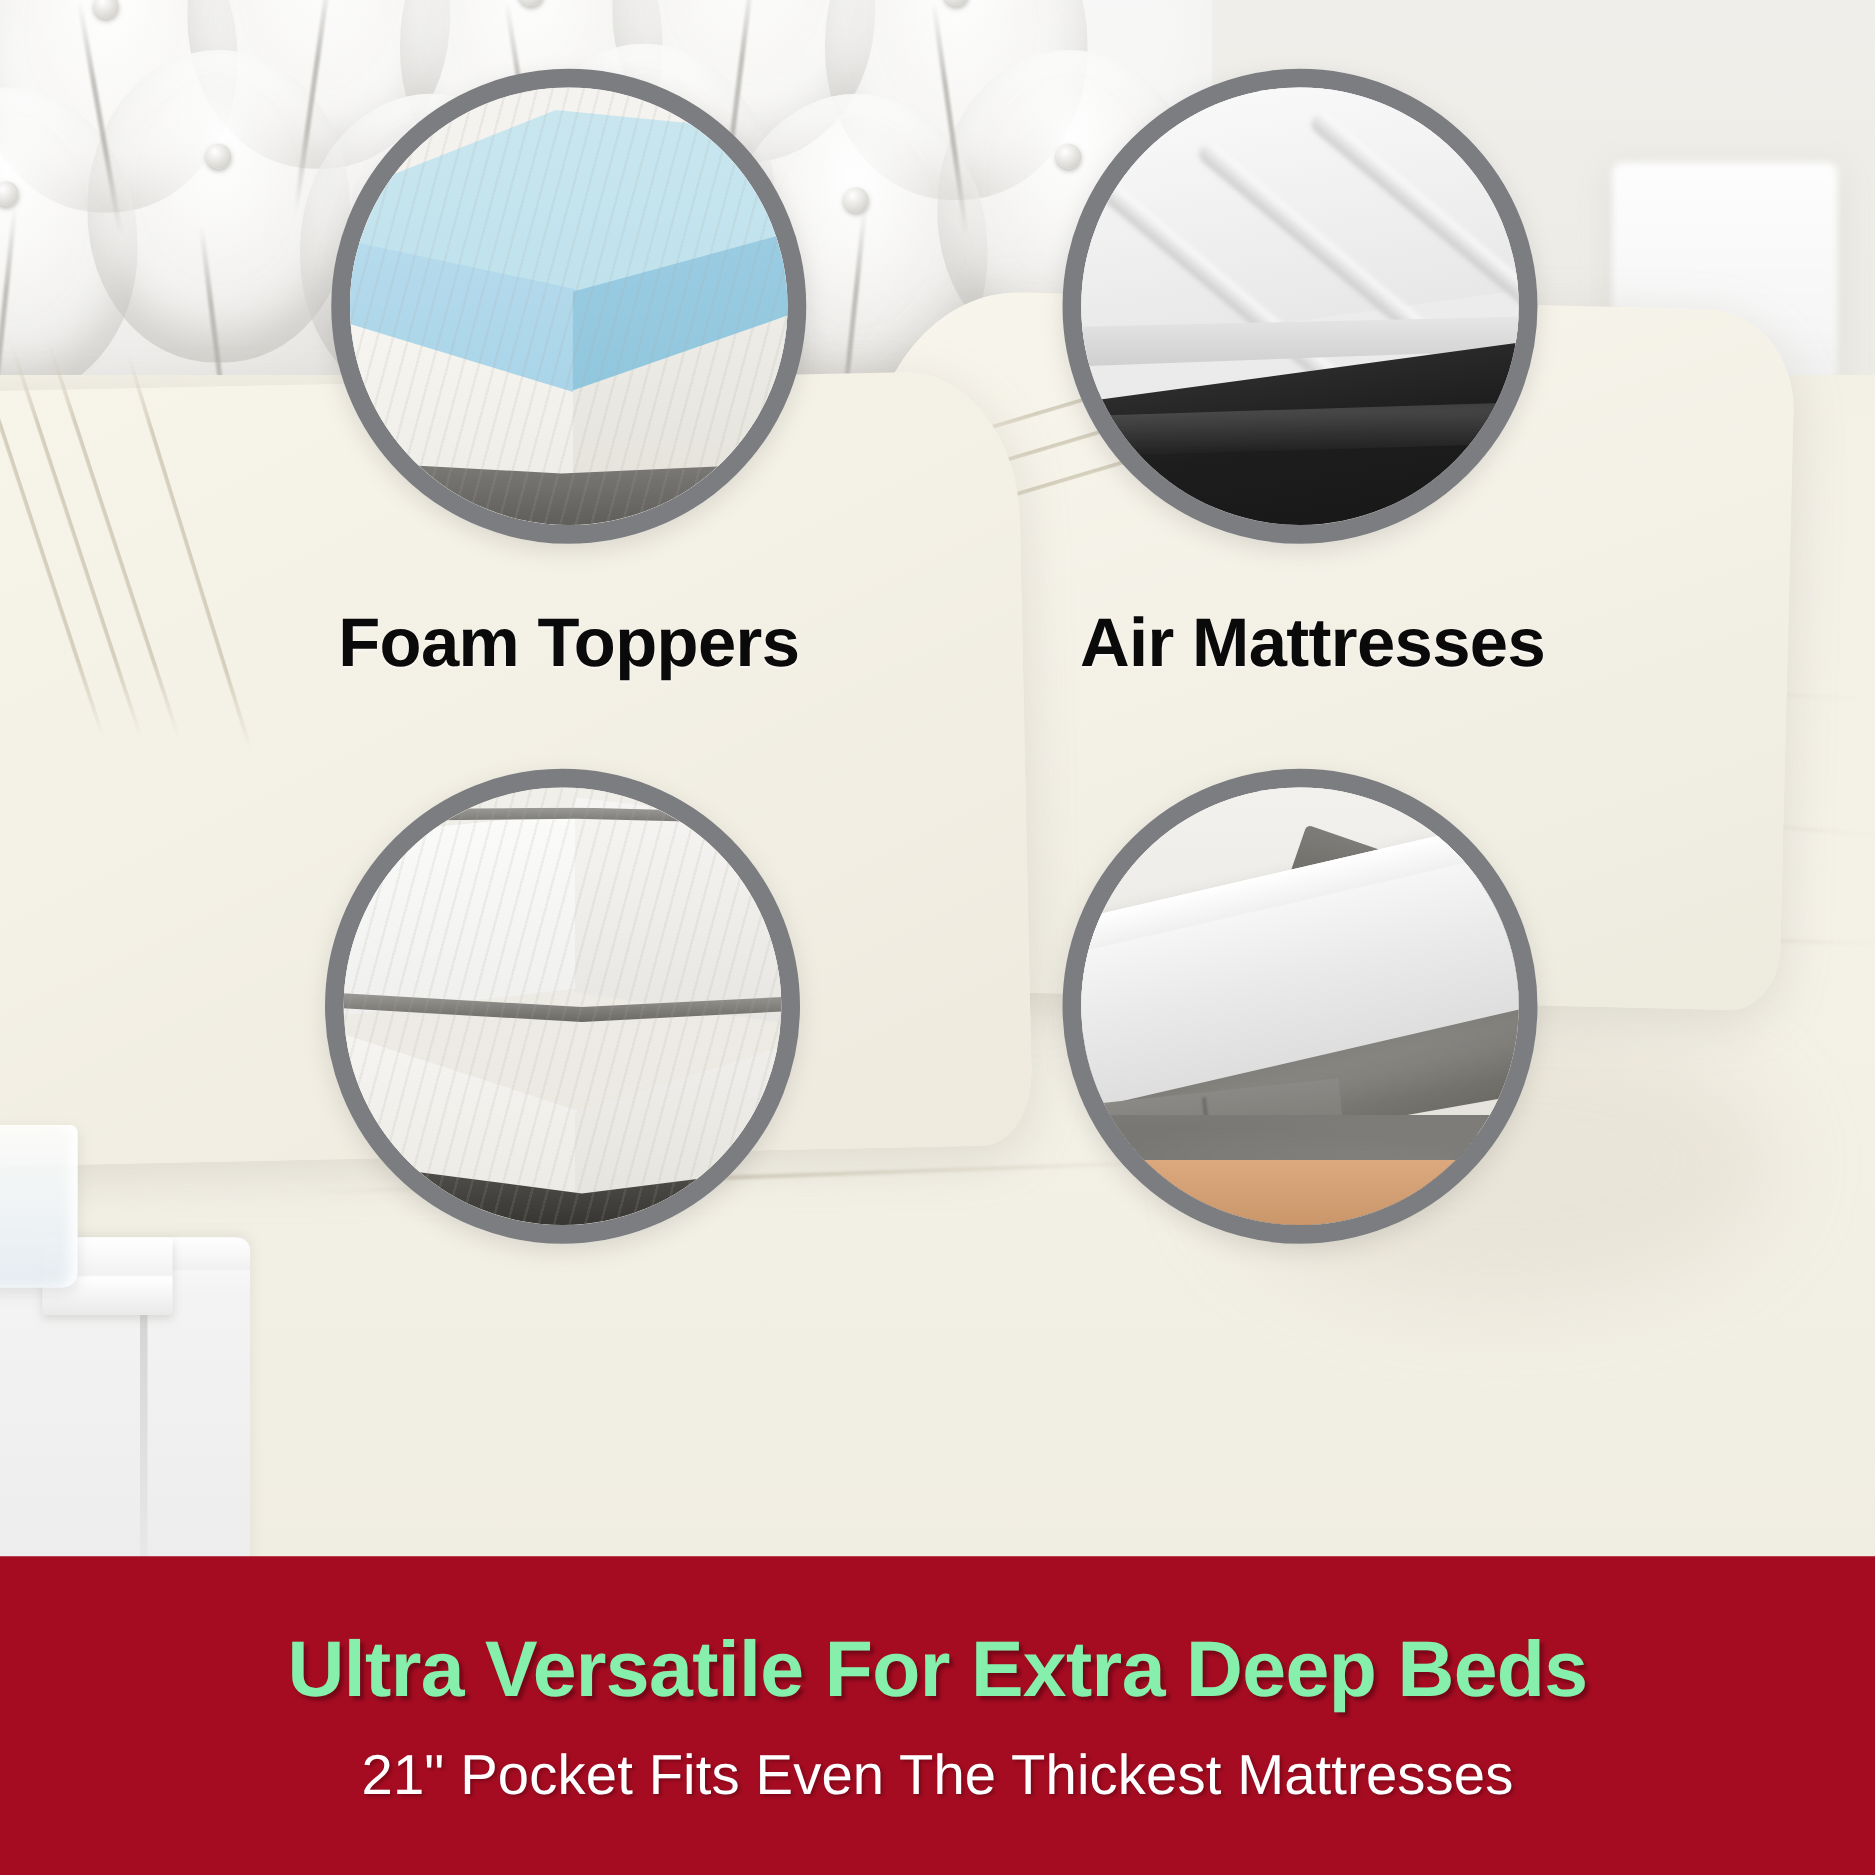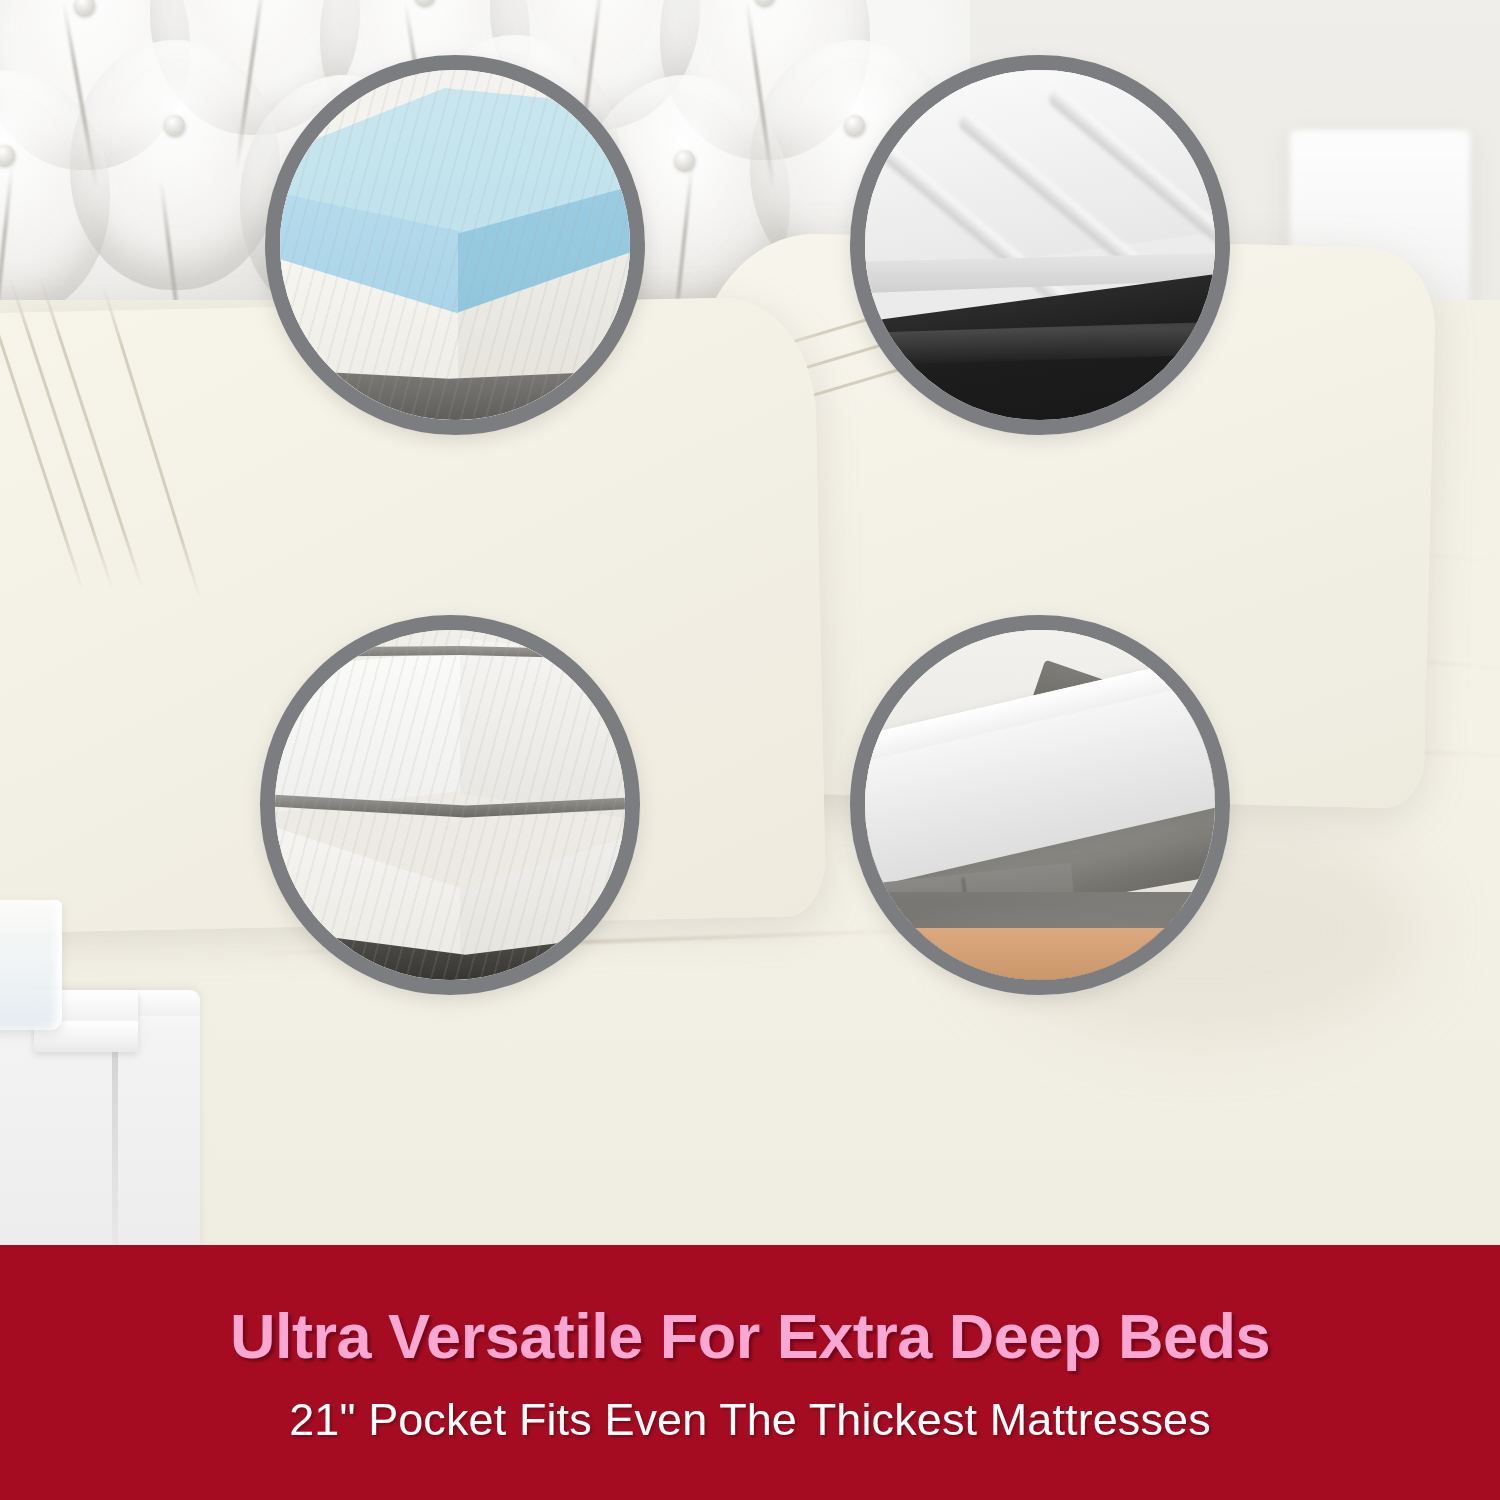--- a/index.html
+++ b/index.html
@@ -546,6 +546,7 @@
     </div>
   </div>
 
+  <div class="caption" style="left:165px; top:485px; width:580px;">Foam Toppers</div>
 
 
 

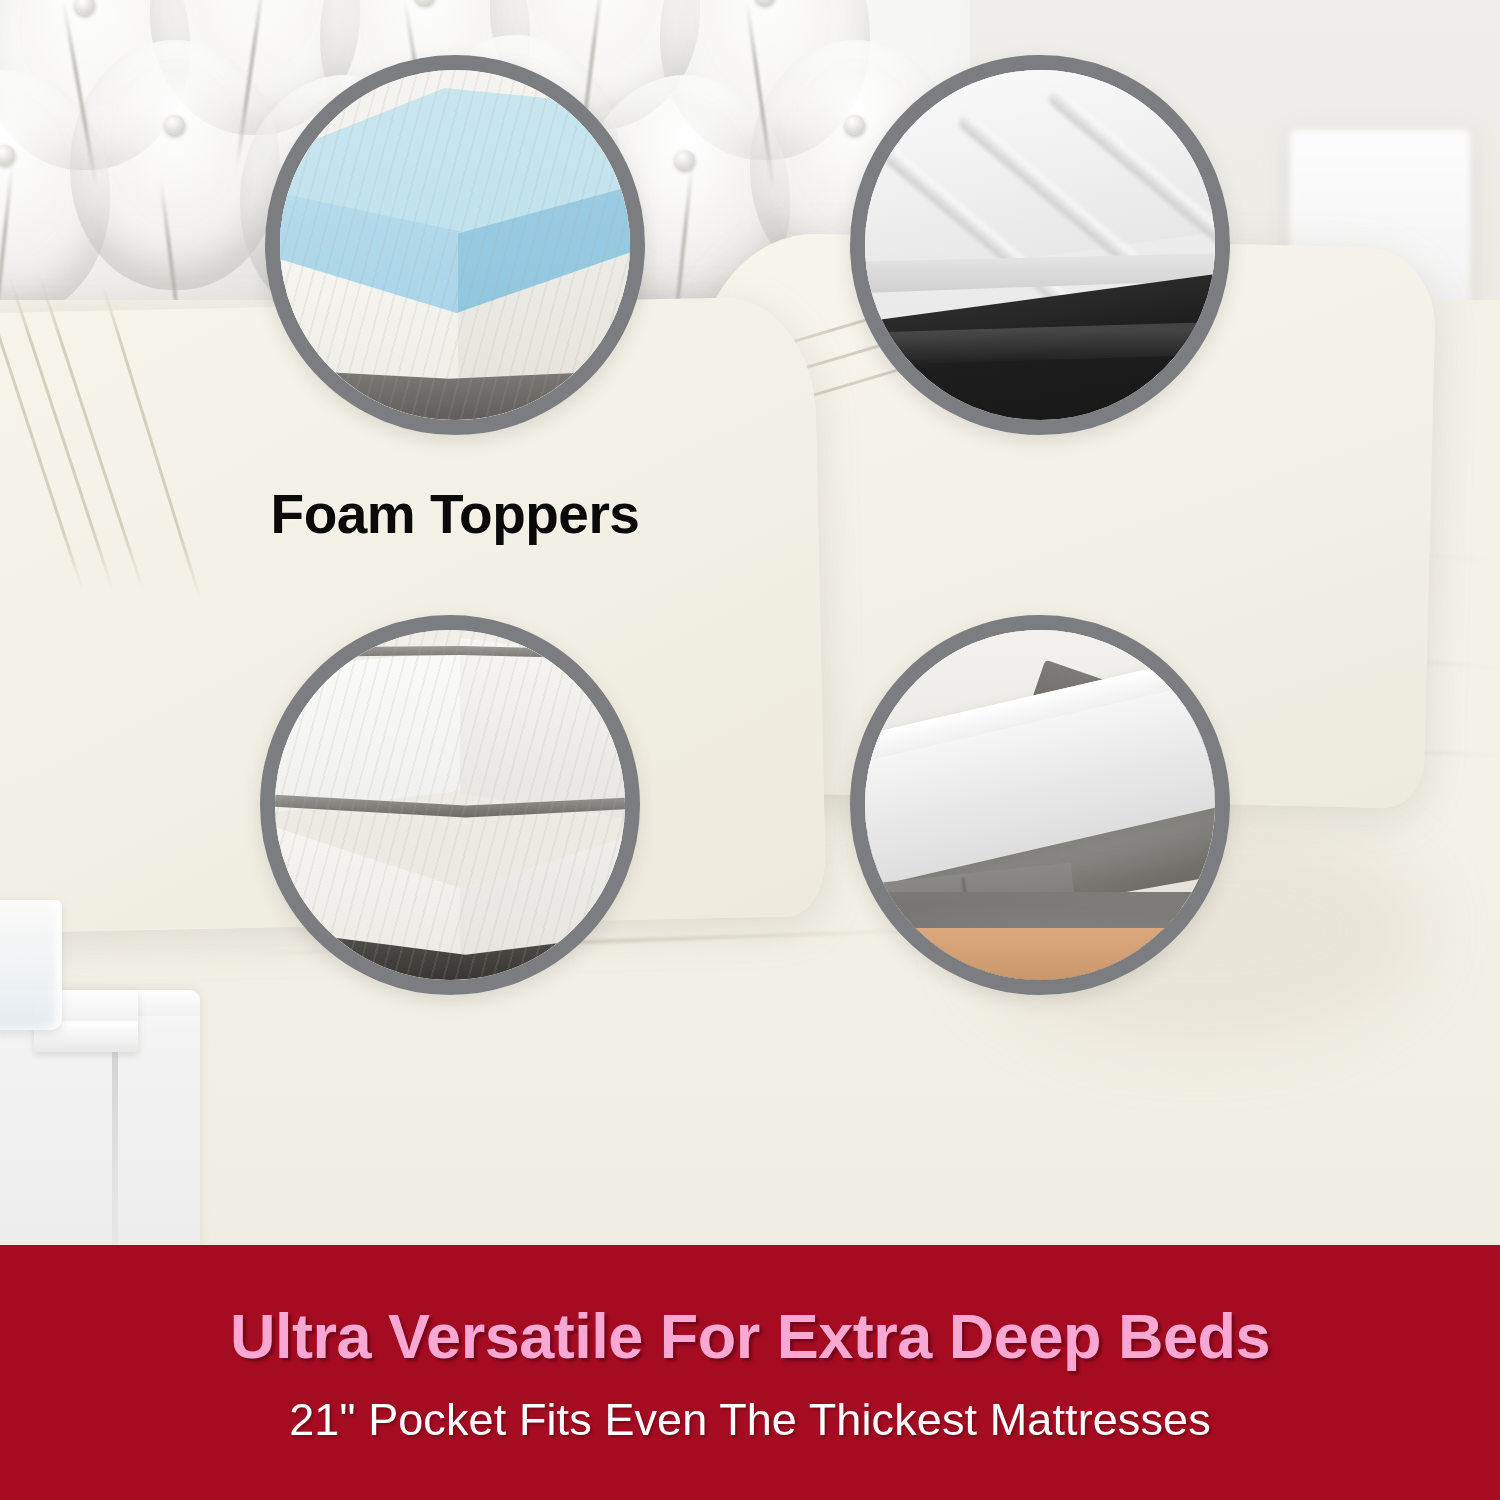--- a/index.html
+++ b/index.html
@@ -548,6 +548,7 @@
 
   <div class="caption" style="left:165px; top:485px; width:580px;">Foam Toppers</div>
 
+  <div class="caption" style="left:760px; top:485px; width:580px;">Air Mattresses</div>
 
 
 

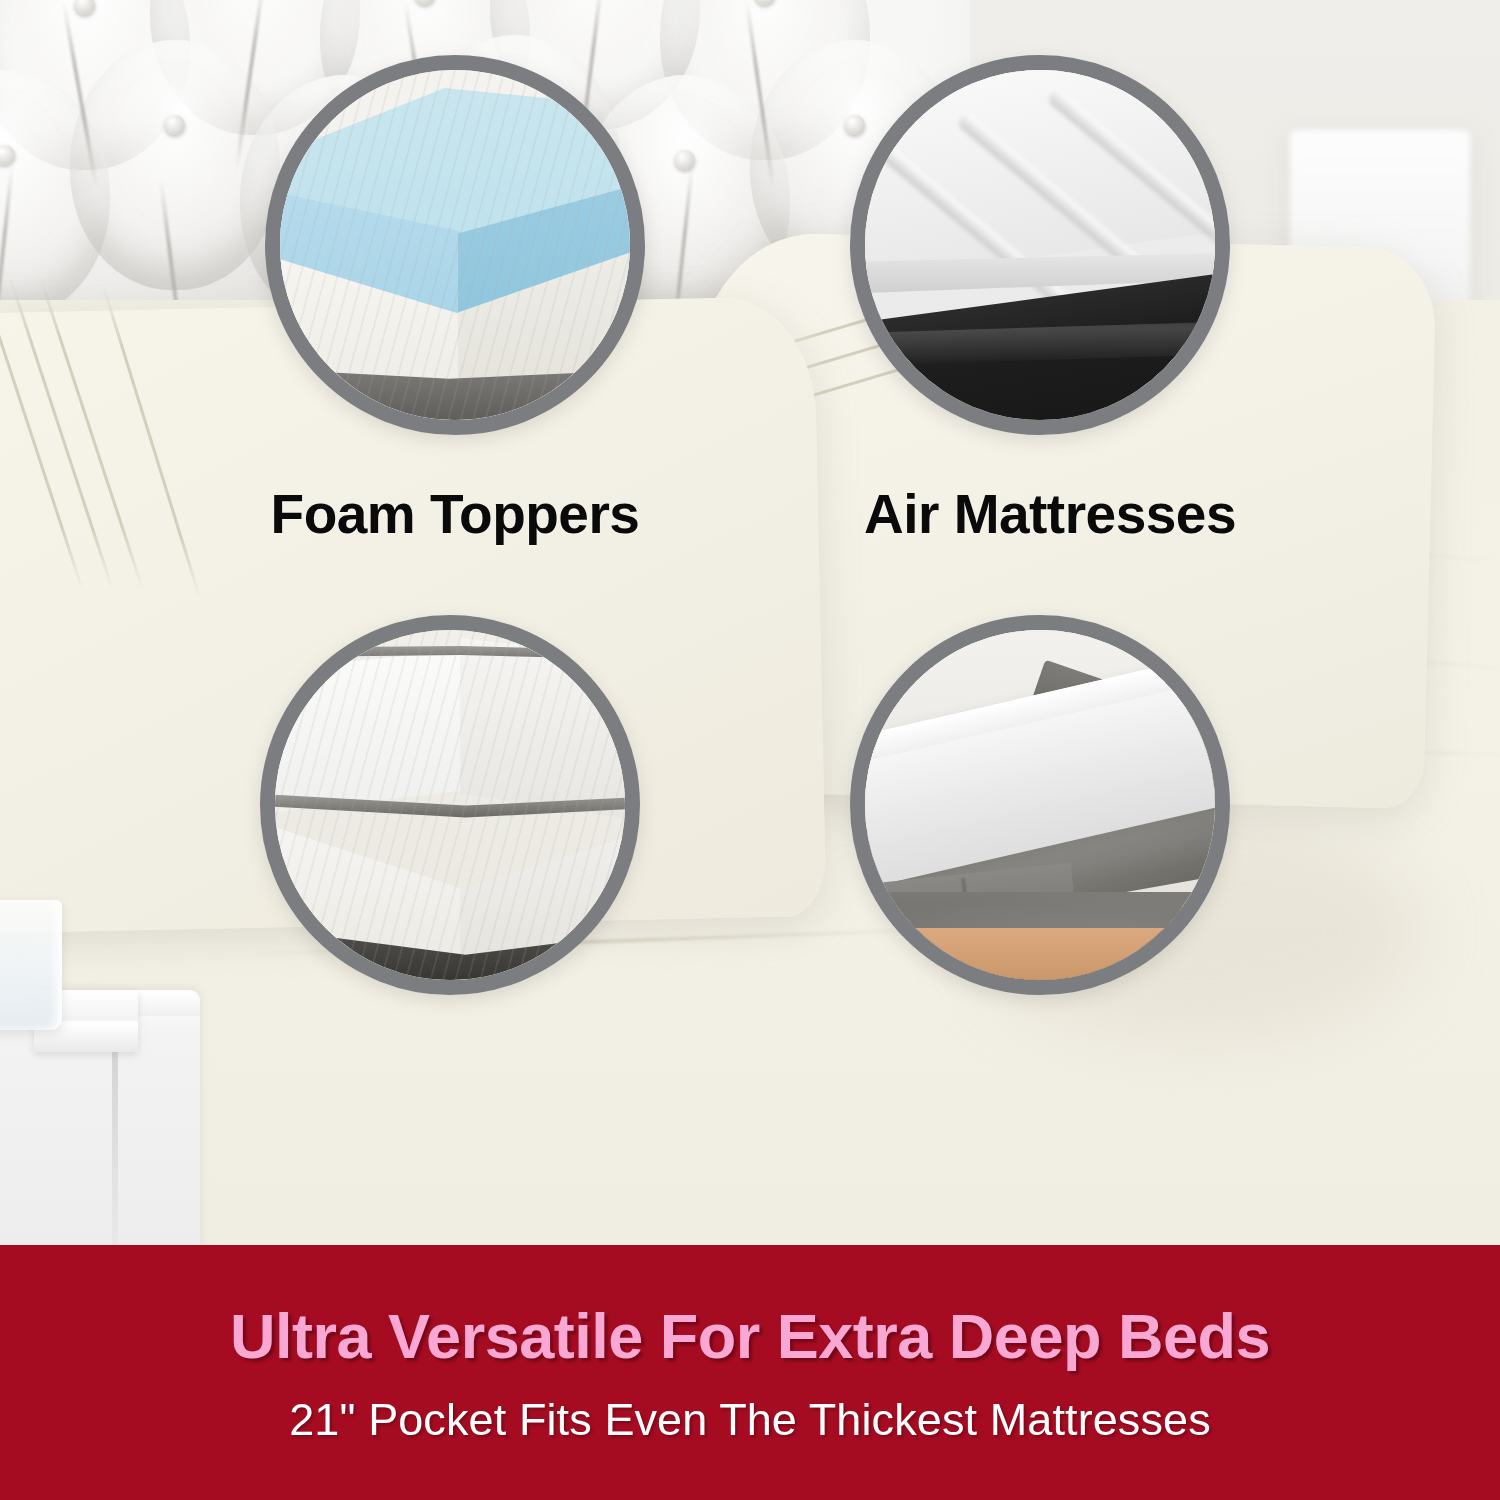--- a/index.html
+++ b/index.html
@@ -408,7 +408,7 @@
     gap: 22px;
   }
   .banner-title {
-    color: #f9a8d4;
+    color: #86efac;
     font-weight: 700;
     font-size: 63px;
     letter-spacing: -.5px;

